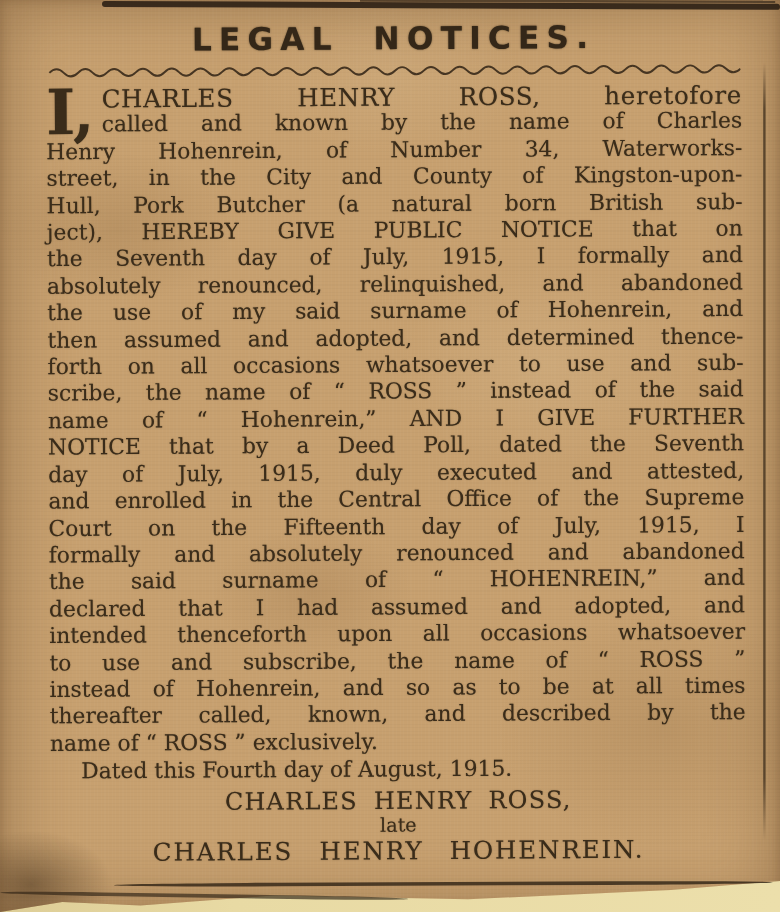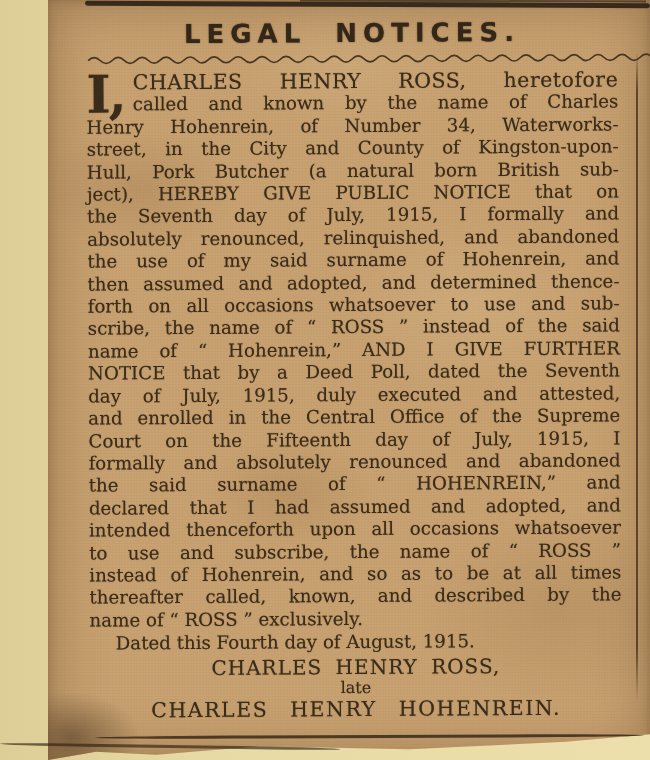--- a/index.html
+++ b/index.html
@@ -28,7 +28,6 @@
       repeating-linear-gradient(90deg, rgba(255,255,255,.025) 0 1px, transparent 1px 3px);
     box-shadow: inset 0 0 55px rgba(80,52,25,.40), inset 0 0 10px rgba(80,52,25,.28);
     clip-path: polygon(0 0, 100% 0, 100% 96.6%, 86% 97.6%, 60% 98.6%, 35% 98.2%, 18% 99.3%, 8% 98.9%, 0 100%);
-    margin-left: 48px;
   }
   
   .top-edge {

